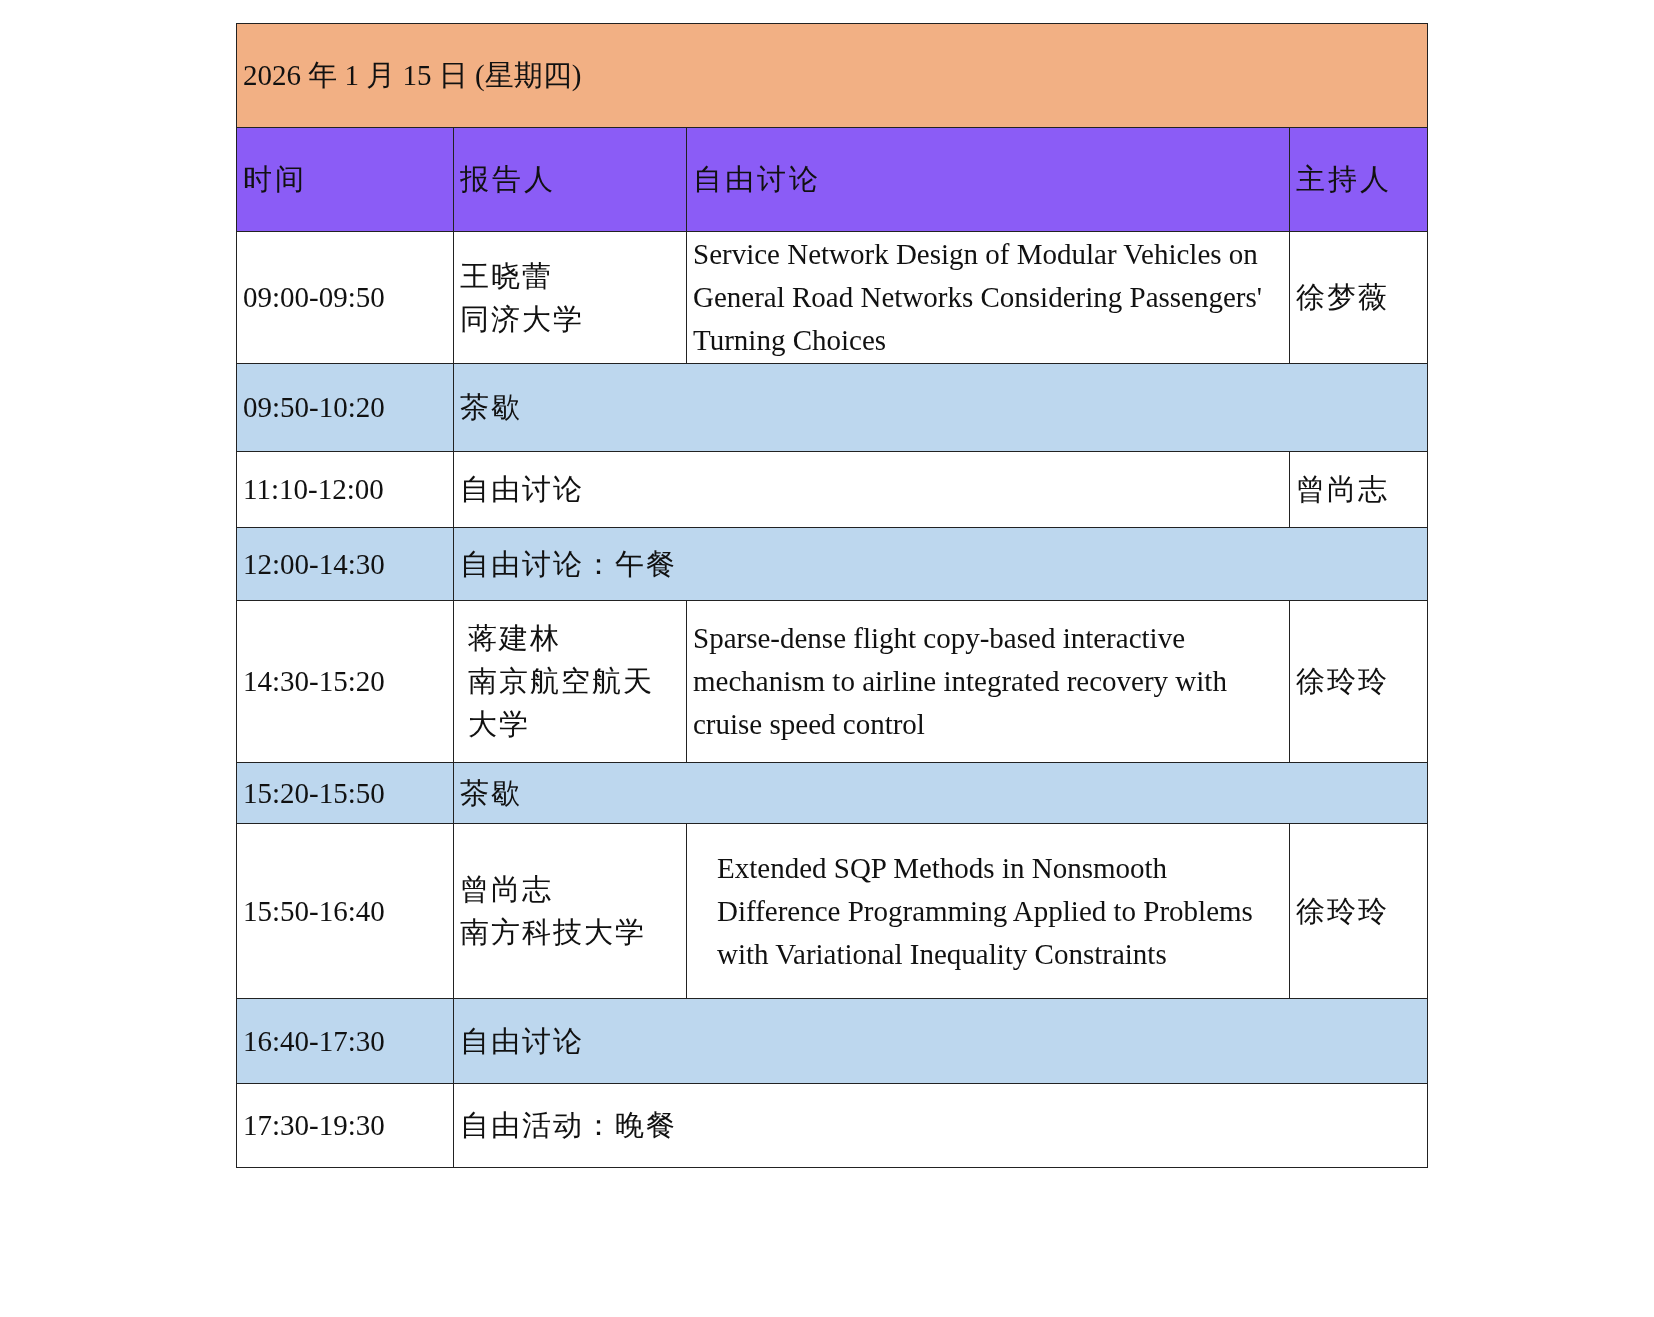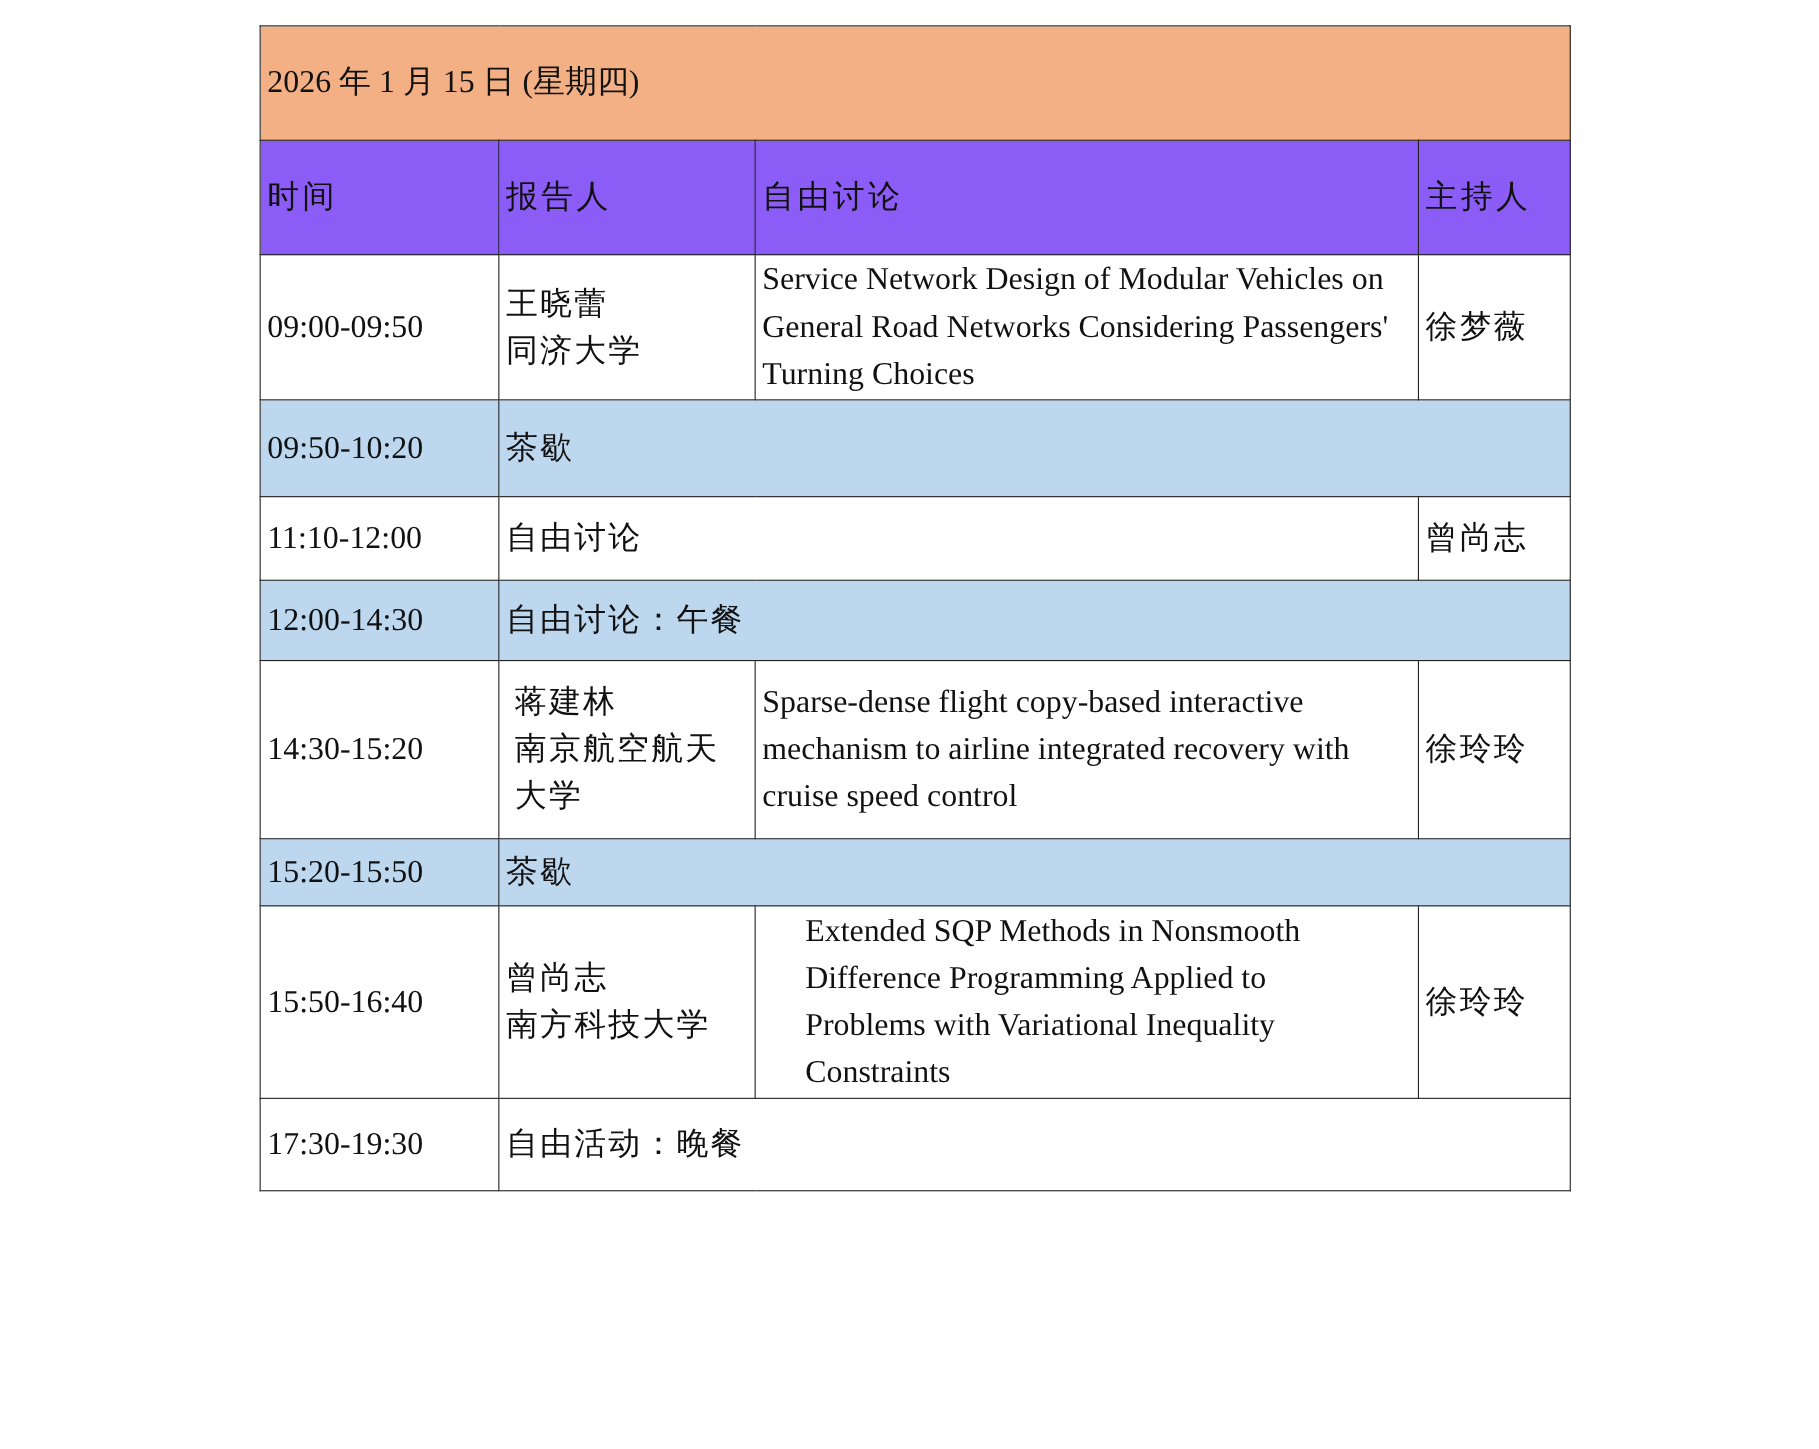--- a/index.html
+++ b/index.html
@@ -72,7 +72,7 @@
           <div>曾尚志</div>
           <div>南方科技大学</div>
         </td>
-<td style="padding:0 45px">Extended SQP Methods in Nonsmooth Difference Programming Applied to Problems with Variational Inequality Constraints</td>
+<td style="padding:0 30px">Extended SQP Methods in Nonsmooth Difference Programming Applied to Problems with Variational Inequality Constraints</td>
 <td class="cjk">徐玲玲</td>
 </tr>
 <tr style="height:84px">

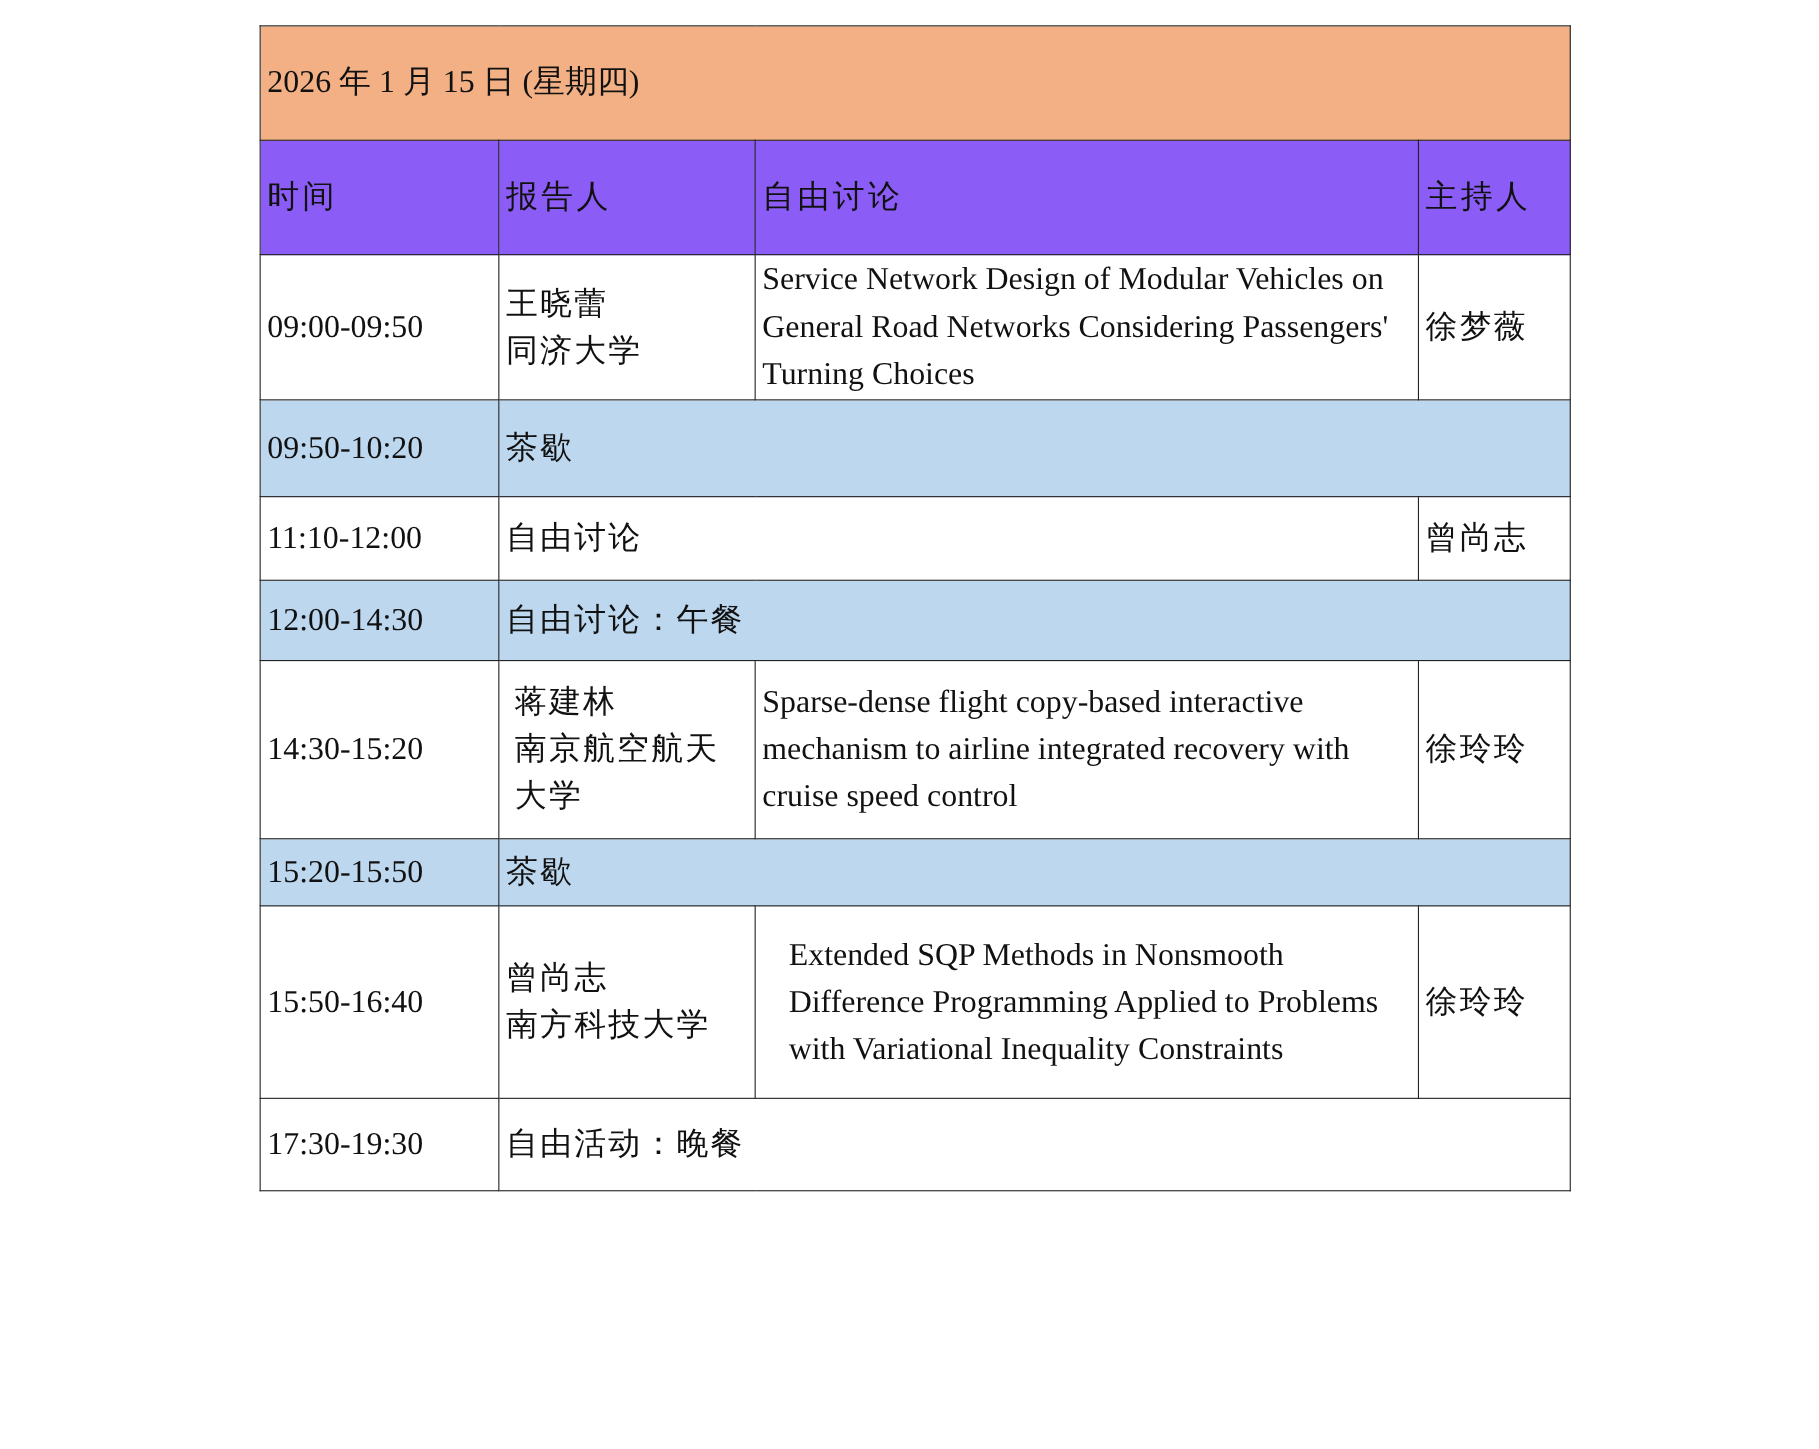--- a/index.html
+++ b/index.html
@@ -75,6 +75,10 @@
 <td style="padding:0 30px">Extended SQP Methods in Nonsmooth Difference Programming Applied to Problems with Variational Inequality Constraints</td>
 <td class="cjk">徐玲玲</td>
 </tr>
+<tr class="brk" style="height:85px">
+<td>16:40-17:30</td>
+<td colspan="3" class="cjk">自由讨论</td>
+</tr>
 <tr style="height:84px">
 <td>17:30-19:30</td>
 <td colspan="3" class="cjk">自由活动：晚餐</td>

